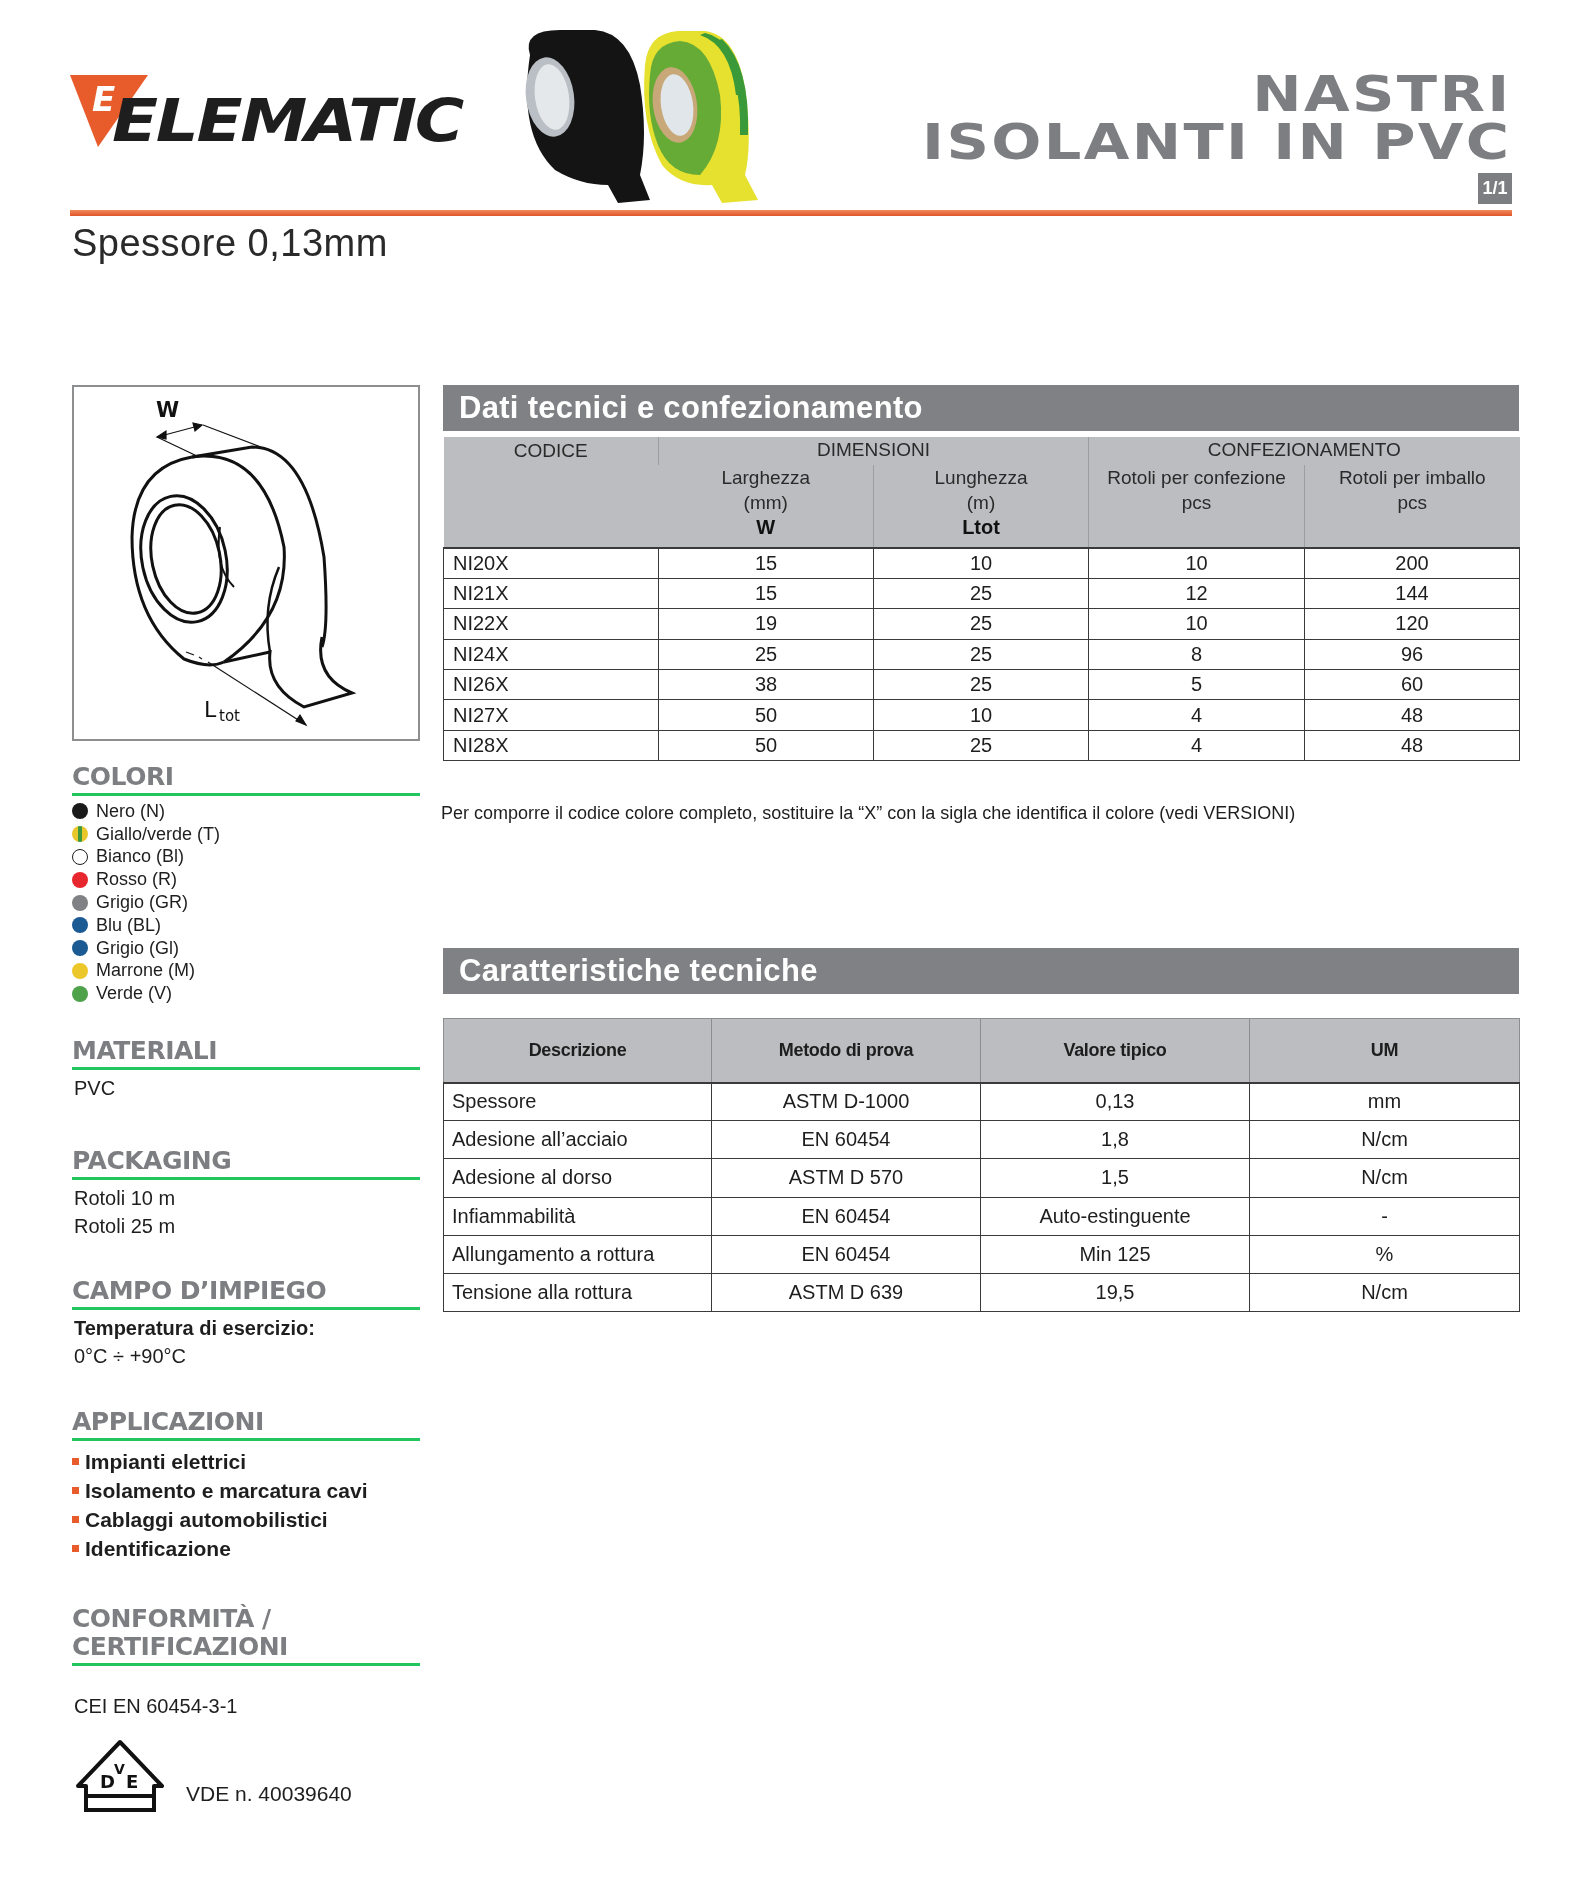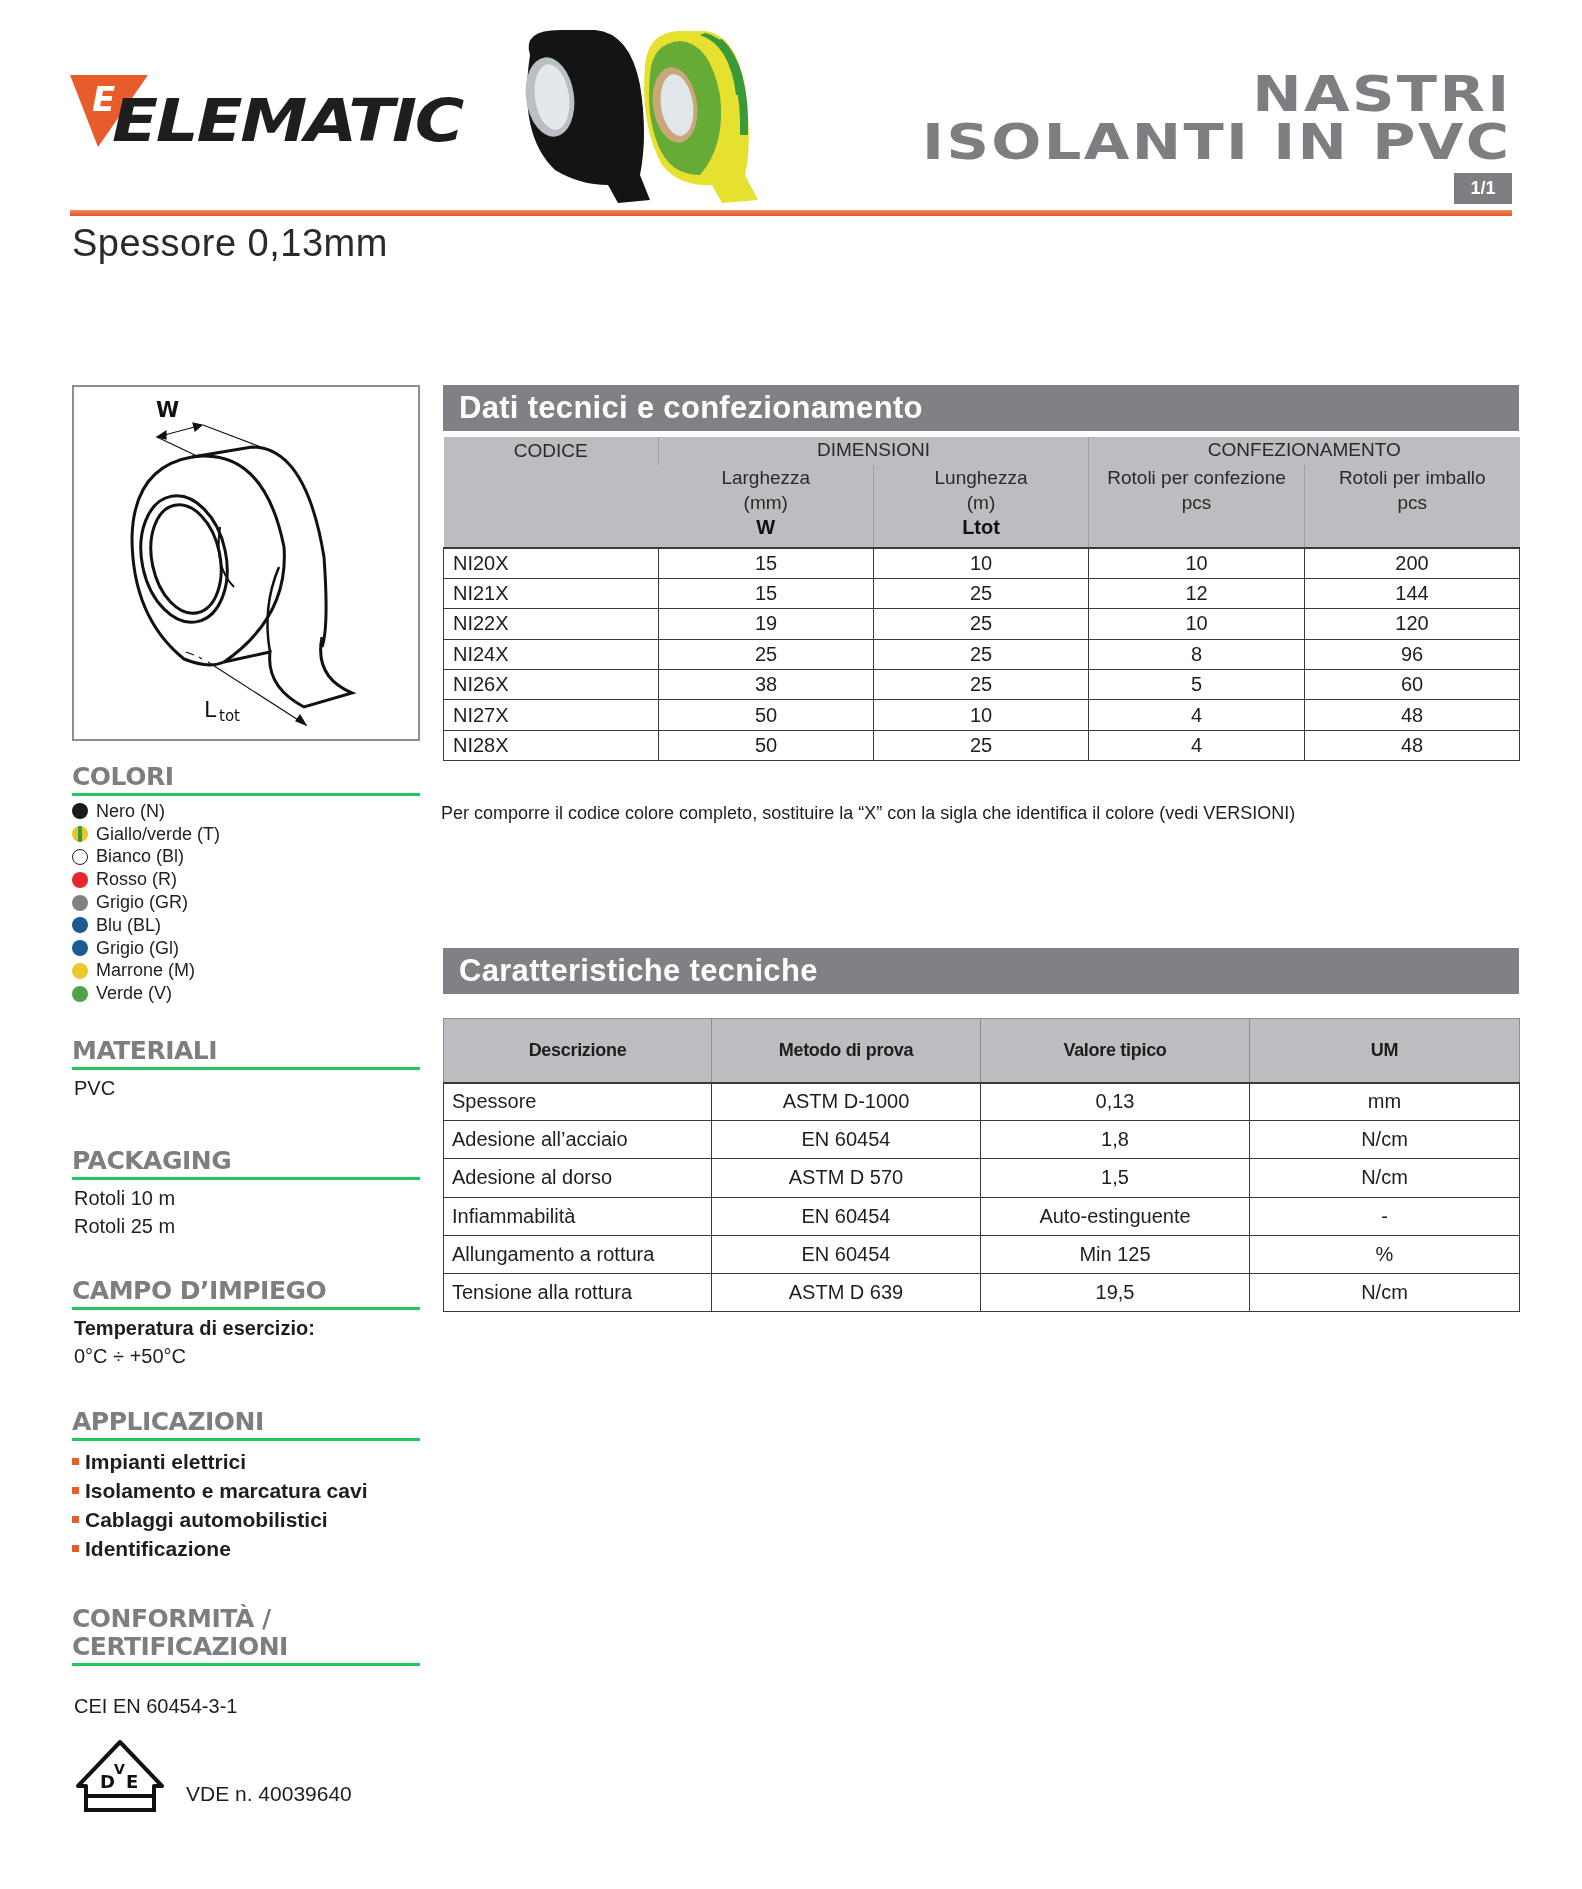--- a/index.html
+++ b/index.html
@@ -15,7 +15,7 @@
   .title-block { position: absolute; right: 70px; top: 70px; text-align: right; }
   .title-line { font-family: "DejaVu Sans", sans-serif; font-weight: bold; color: #7d7e81;
                 font-size: 50px; line-height: 48px; letter-spacing: 2px; transform: scaleX(1.18); transform-origin: right center; }
-  .page-badge { position: absolute; right: 70px; top: 173px; width: 58px; height: 31px; background: #7d7e81; color: #fff;
+  .page-badge { position: absolute; right: 70px; top: 173px; width: 34px; height: 31px; background: #7d7e81; color: #fff;
                 font-weight: bold; font-size: 18px; line-height: 31px; text-align: center; }
   .header-rule { position: absolute; left: 70px; top: 210px; width: 1442px; height: 6px;
                  background: linear-gradient(#f08a5c, #e0552a); }

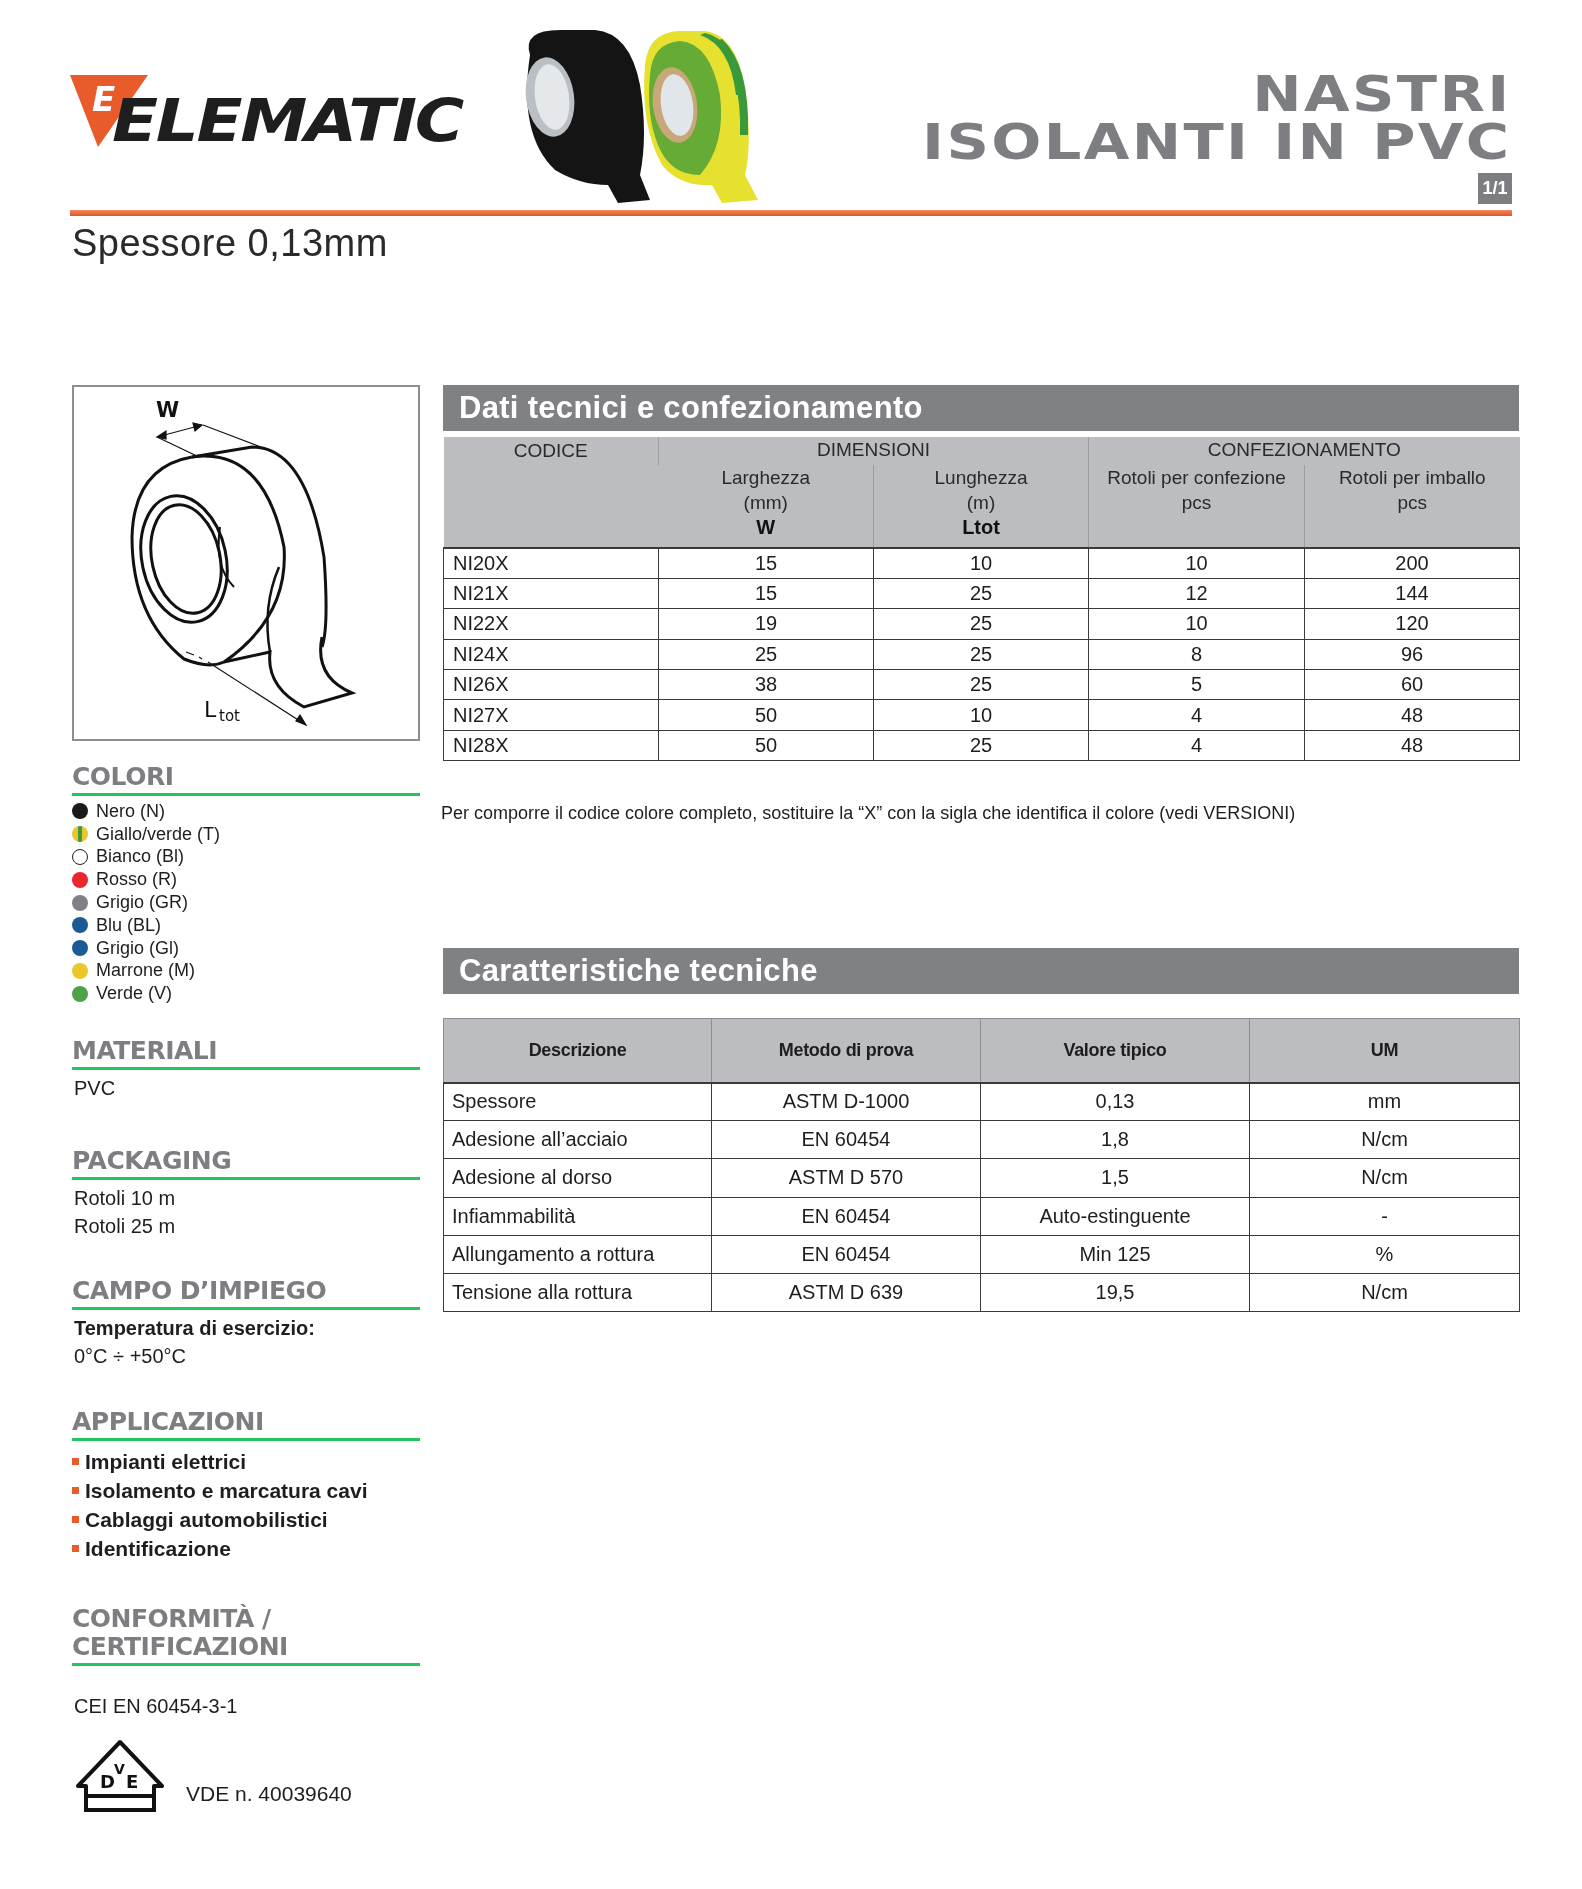--- a/index.html
+++ b/index.html
@@ -205,7 +205,7 @@
   <div class="side-heading">CAMPO D’IMPIEGO</div>
   <div class="side-body">
     <div class="strong">Temperatura di esercizio:</div>
-    <div>0°C ÷ +50°C</div>
+    <div>0°C ÷ +90°C</div>
   </div>
 </div>
 

